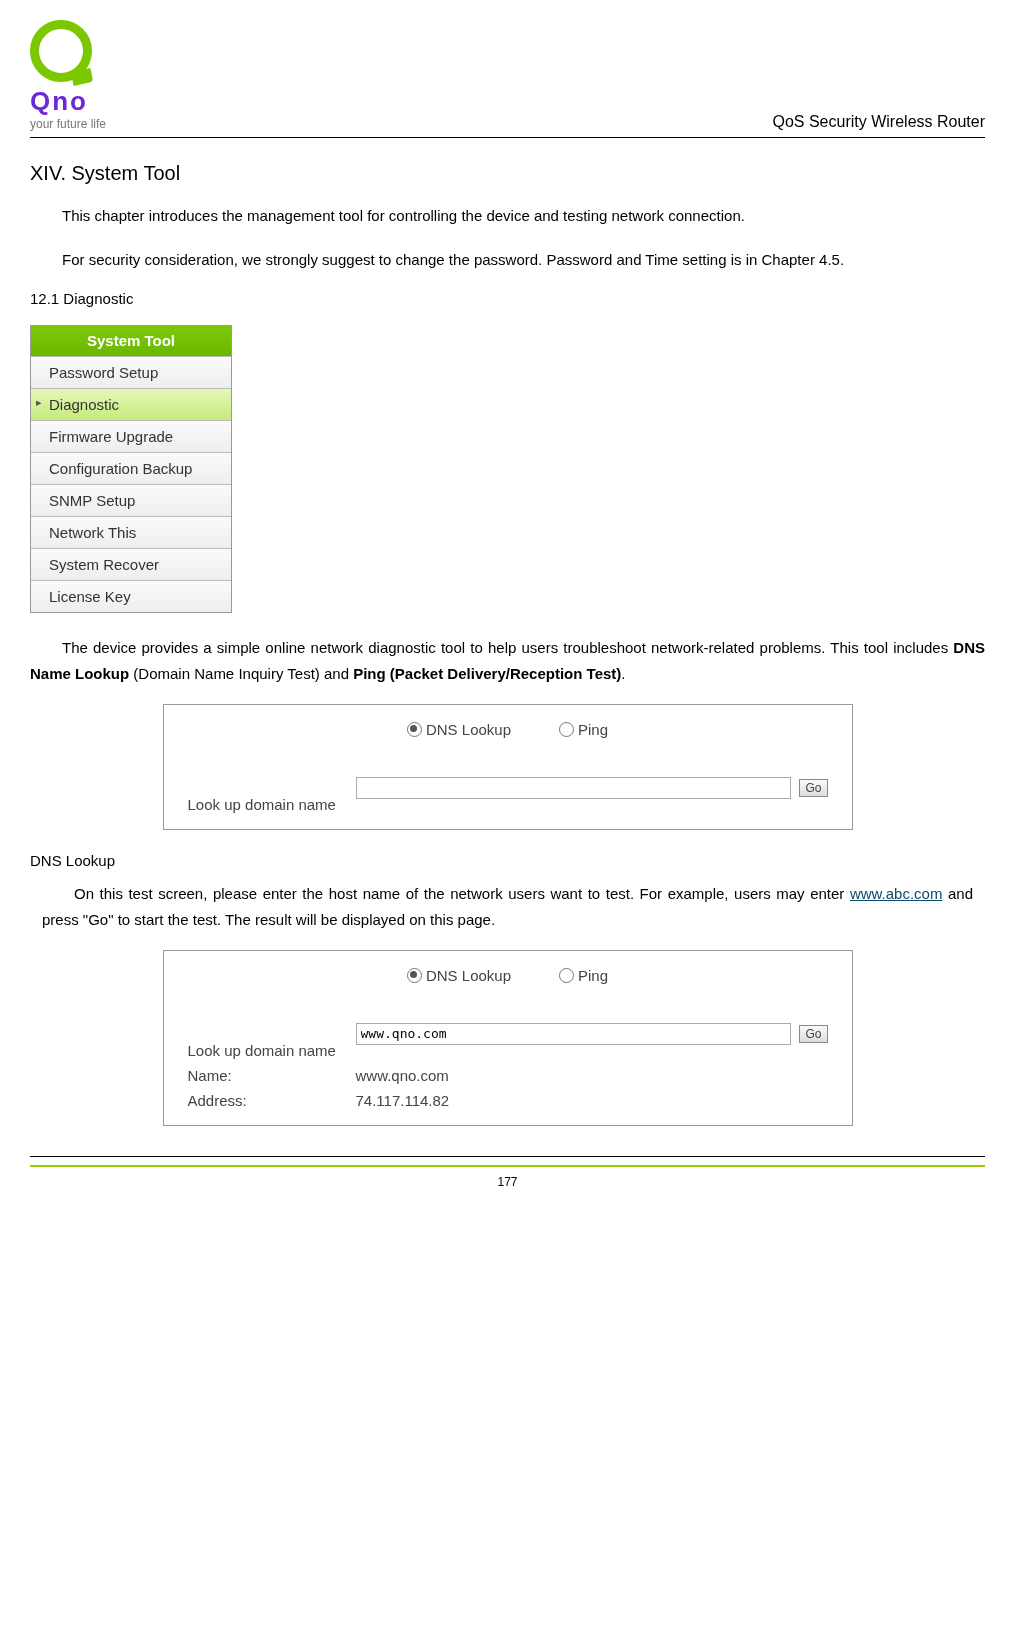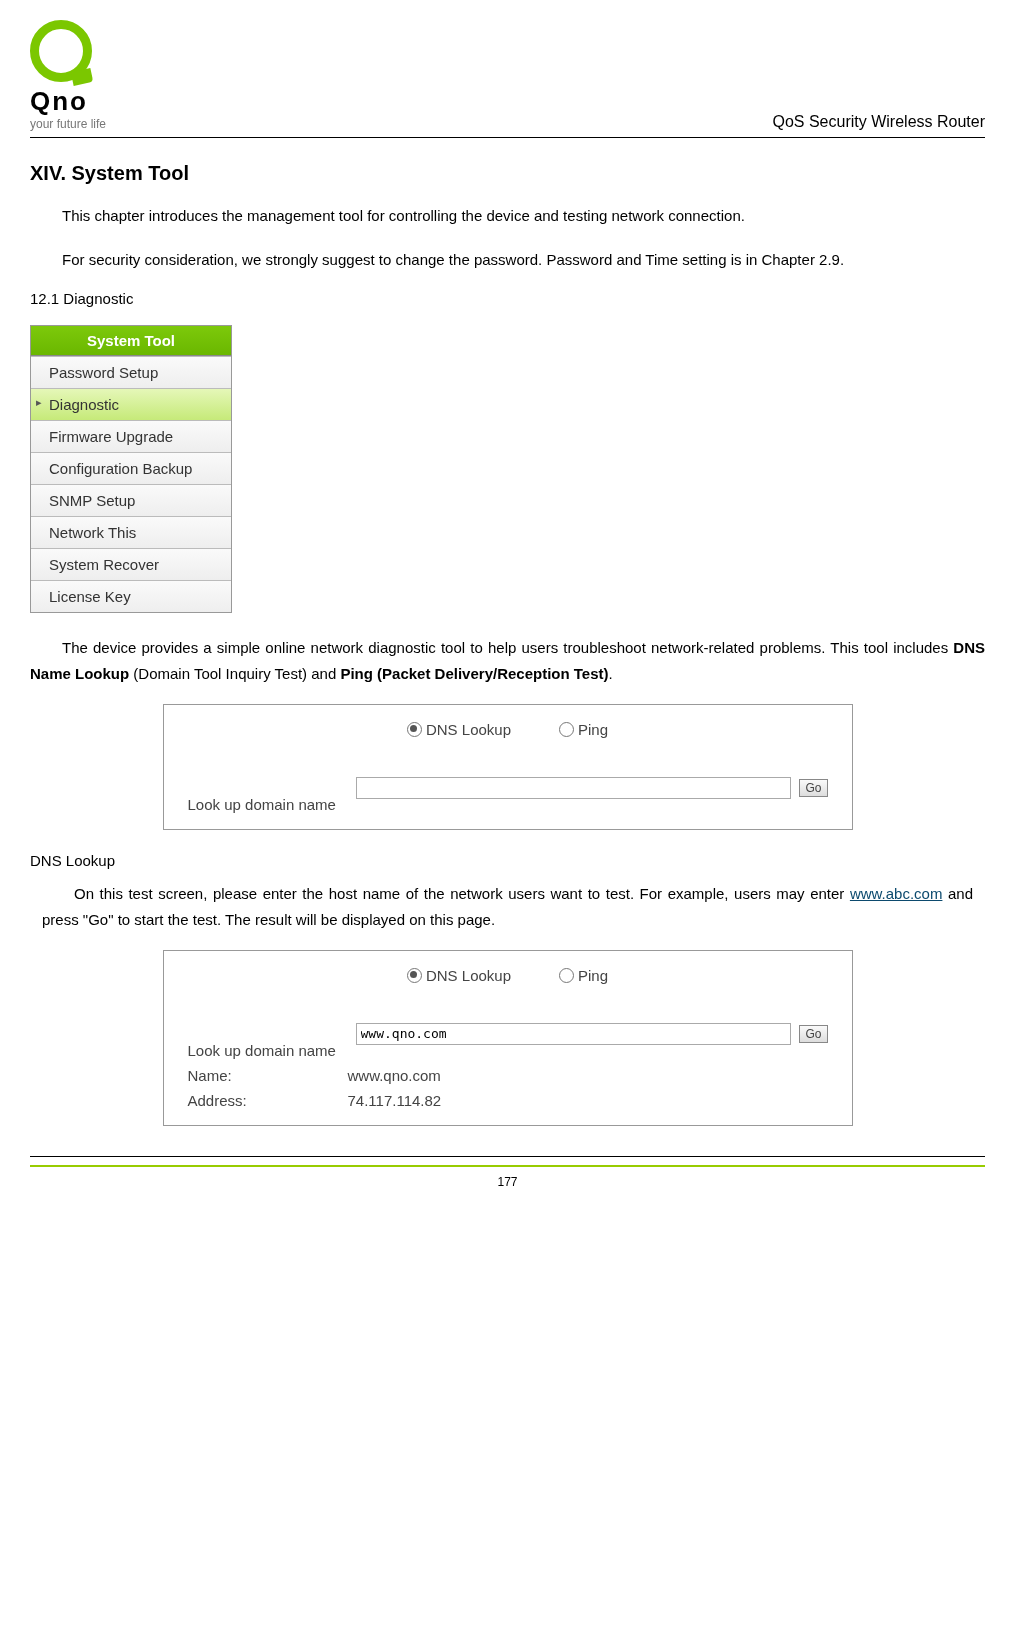--- a/index.html
+++ b/index.html
@@ -53,7 +53,7 @@
   .logo-text {
     font-size: 26px;
     font-weight: bold;
-    color: #000000;
+    color: #6d28d9;
     letter-spacing: 2px;
     margin-top: 4px;
   }

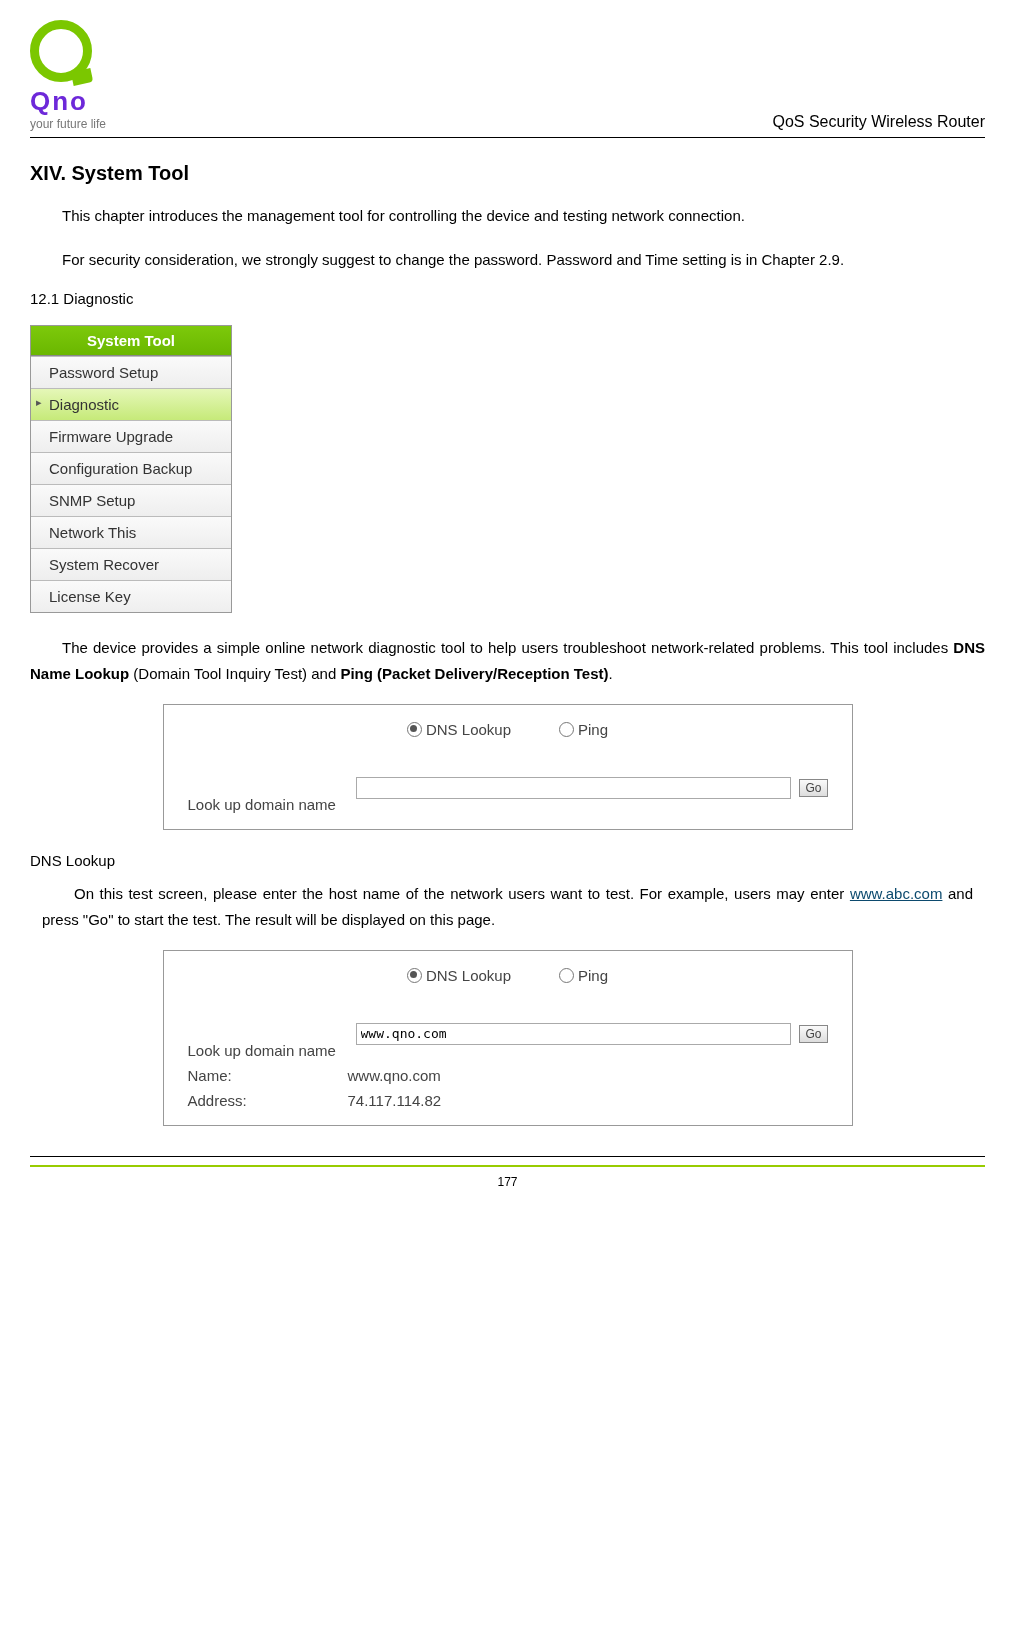--- a/index.html
+++ b/index.html
@@ -67,7 +67,7 @@
   }
   h1.section {
     font-size: 20px;
-    font-weight: bold;
+    font-weight: normal;
     margin: 8px 0 18px 0;
   }
   .body-para {

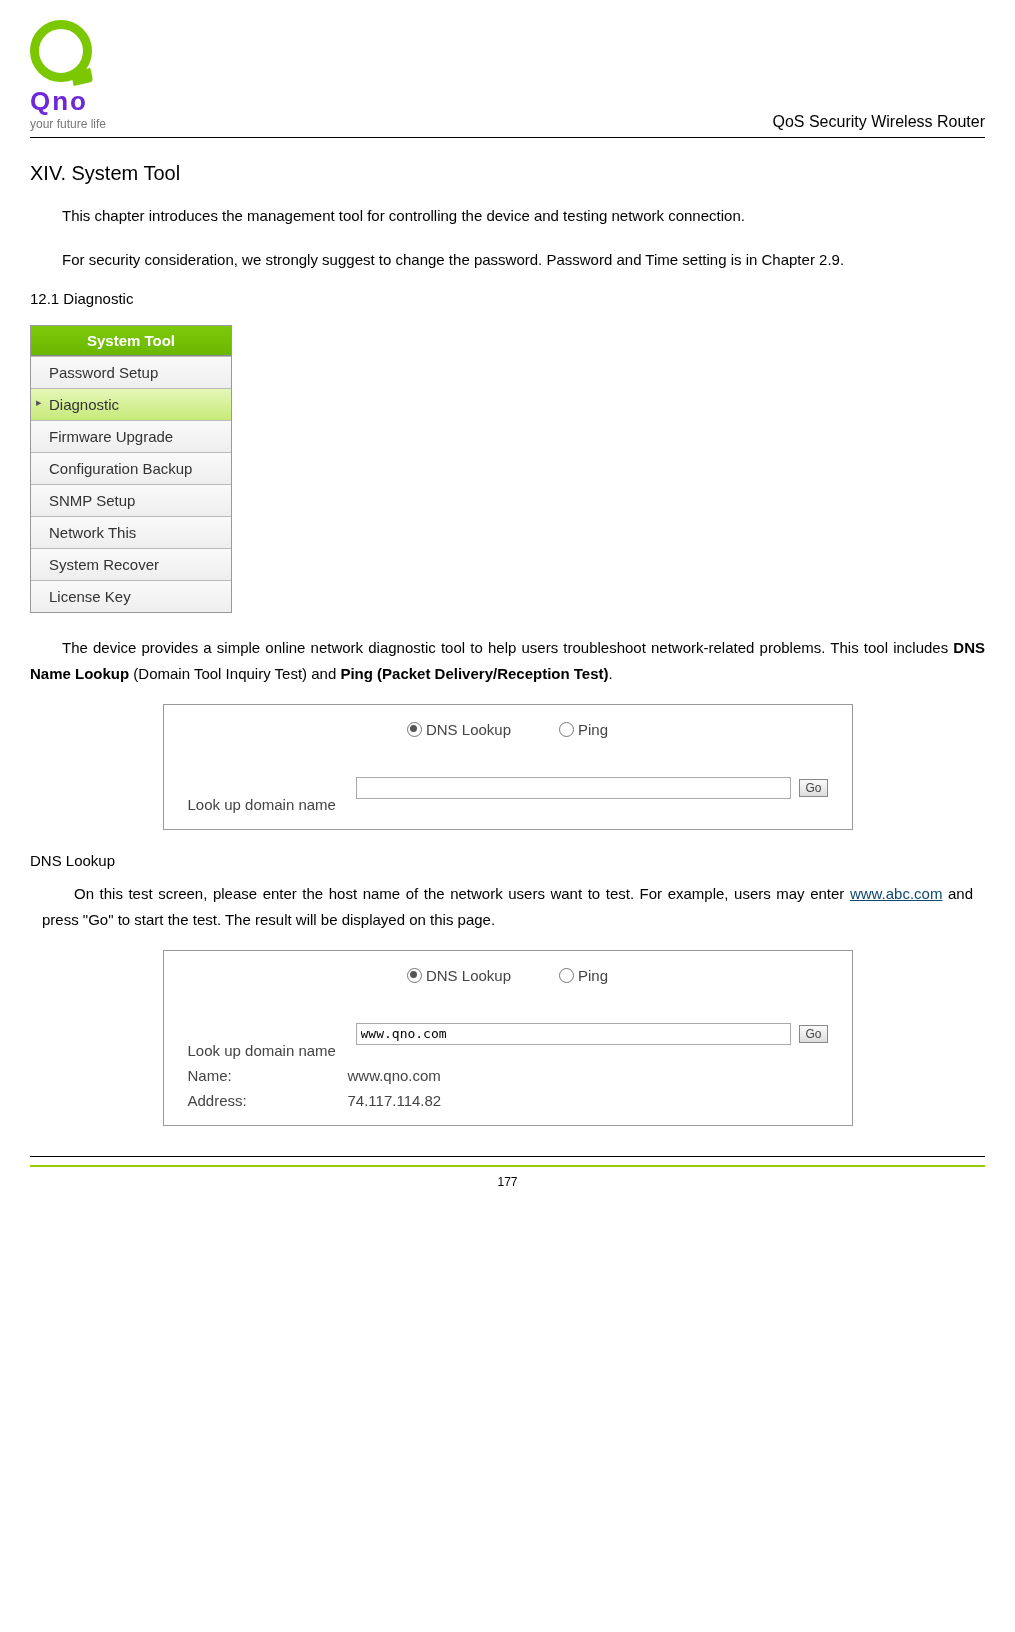--- a/index.html
+++ b/index.html
@@ -241,7 +241,7 @@
 
   <p class="body-para indent">This chapter introduces the management tool for controlling the device and testing network connection.</p>
 
-  <p class="body-para indent">For security consideration, we strongly suggest to change the password. Password and Time setting is in Chapter 2.9.</p>
+  <p class="body-para indent">For security consideration, we strongly suggest to change the password. Password and Time setting is in Chapter 4.5.</p>
 
   <p class="subhead">12.1 Diagnostic</p>
 

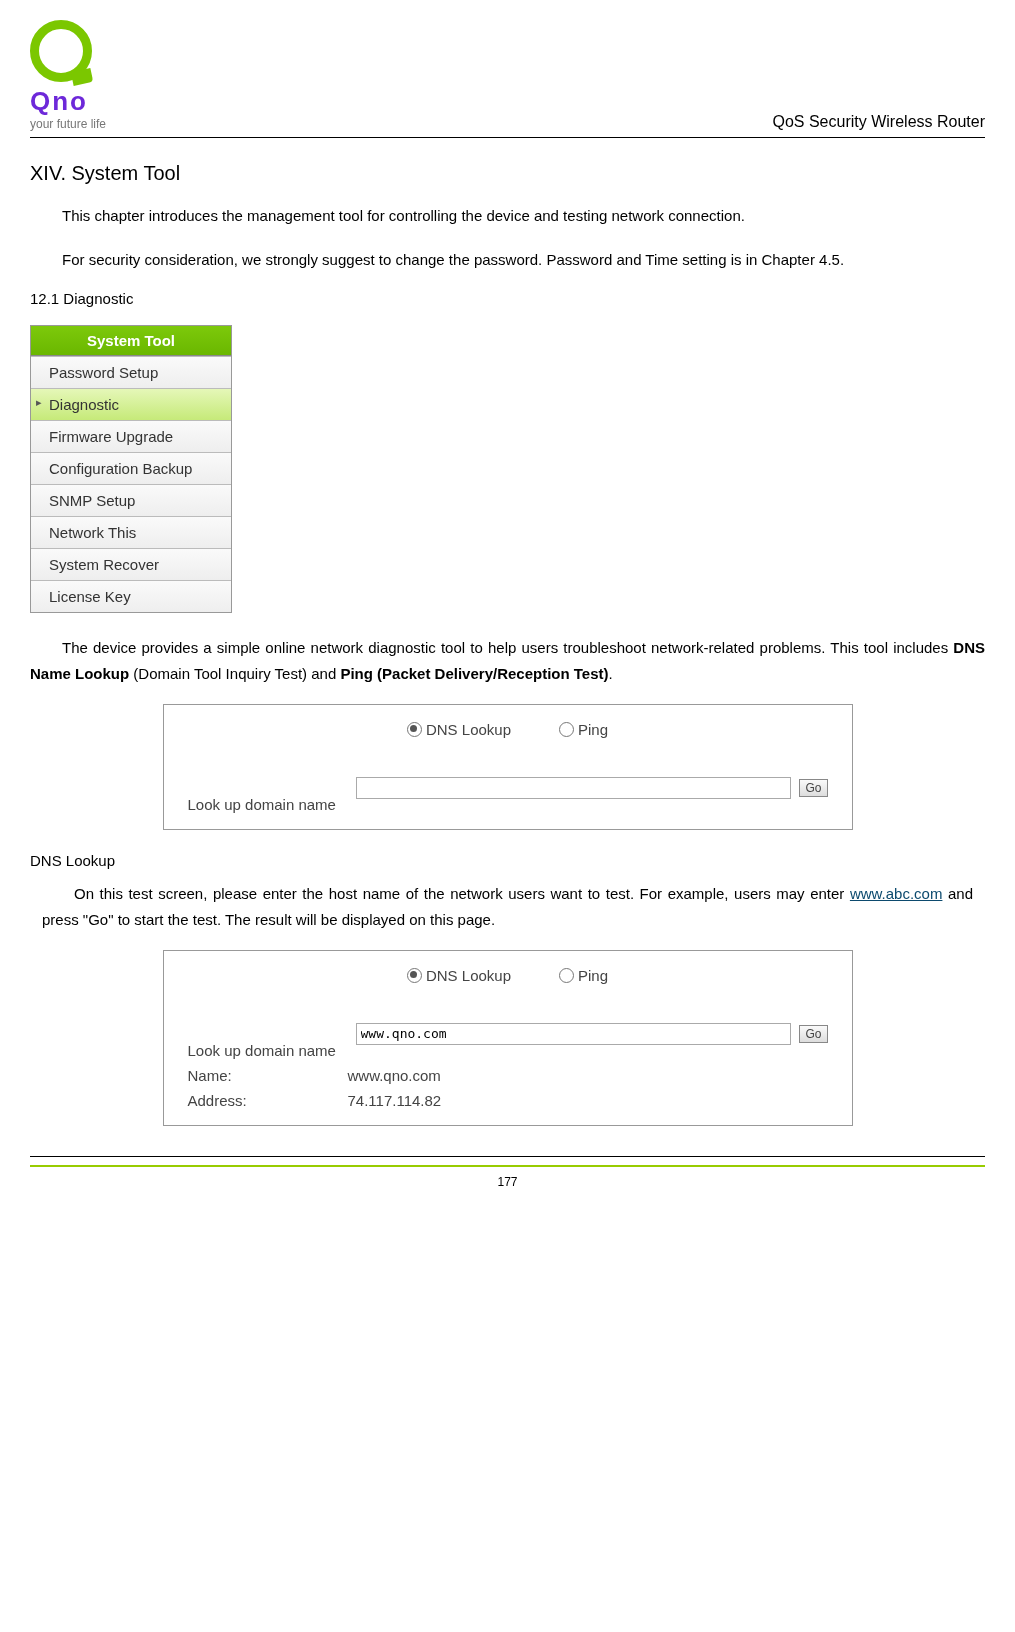--- a/index.html
+++ b/index.html
@@ -260,7 +260,7 @@
   </div>
 
   <p class="body-para indent">
-    <span>The device provides a simple online network diagnostic tool to help users troubleshoot network-related problems. This tool includes </span><span class="bold">DNS Name Lookup</span><span> (Domain Tool Inquiry Test) and </span><span class="bold">Ping (Packet Delivery/Reception Test)</span><span>.</span>
+    <span>The device provides a simple online network diagnostic tool to help users troubleshoot network-related problems. This tool includes </span><span class="bold">DNS Name Lookup</span><span> (Domain Name Inquiry Test) and </span><span class="bold">Ping (Packet Delivery/Reception Test)</span><span>.</span>
   </p>
 
   <div class="panel-wrap">

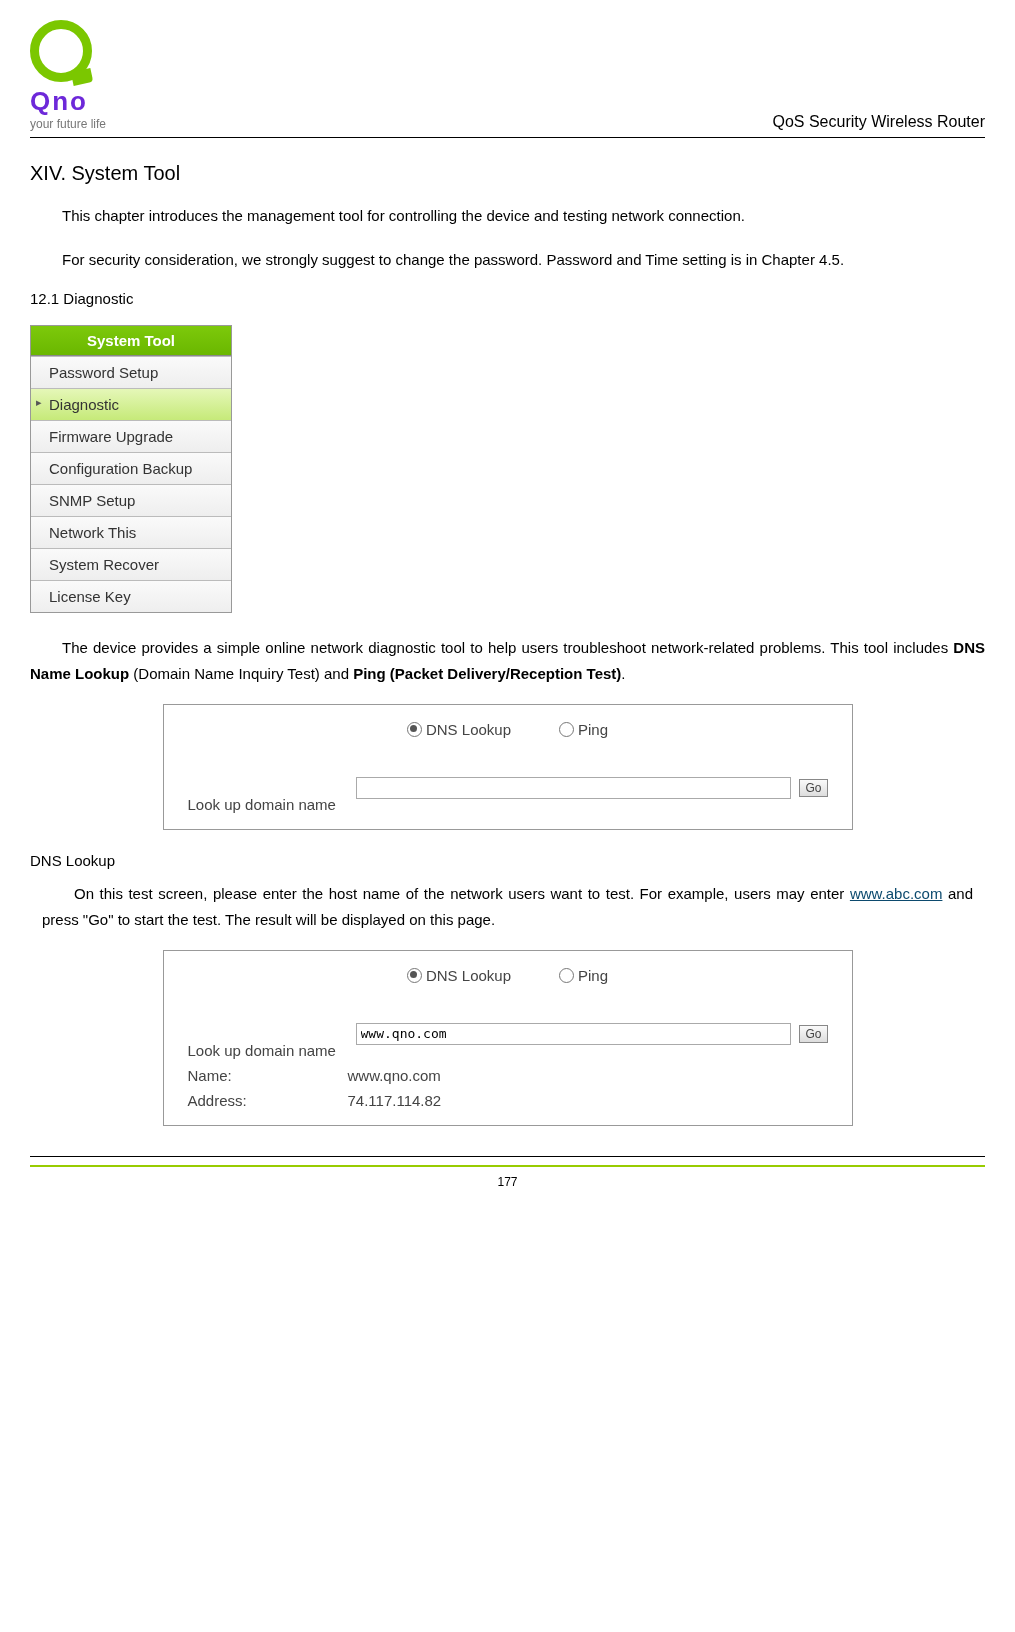--- a/index.html
+++ b/index.html
@@ -191,6 +191,7 @@
   }
   .result-row {
     display: flex;
+    gap: 8px;
     color: #444;
     margin-top: 8px;
   }

